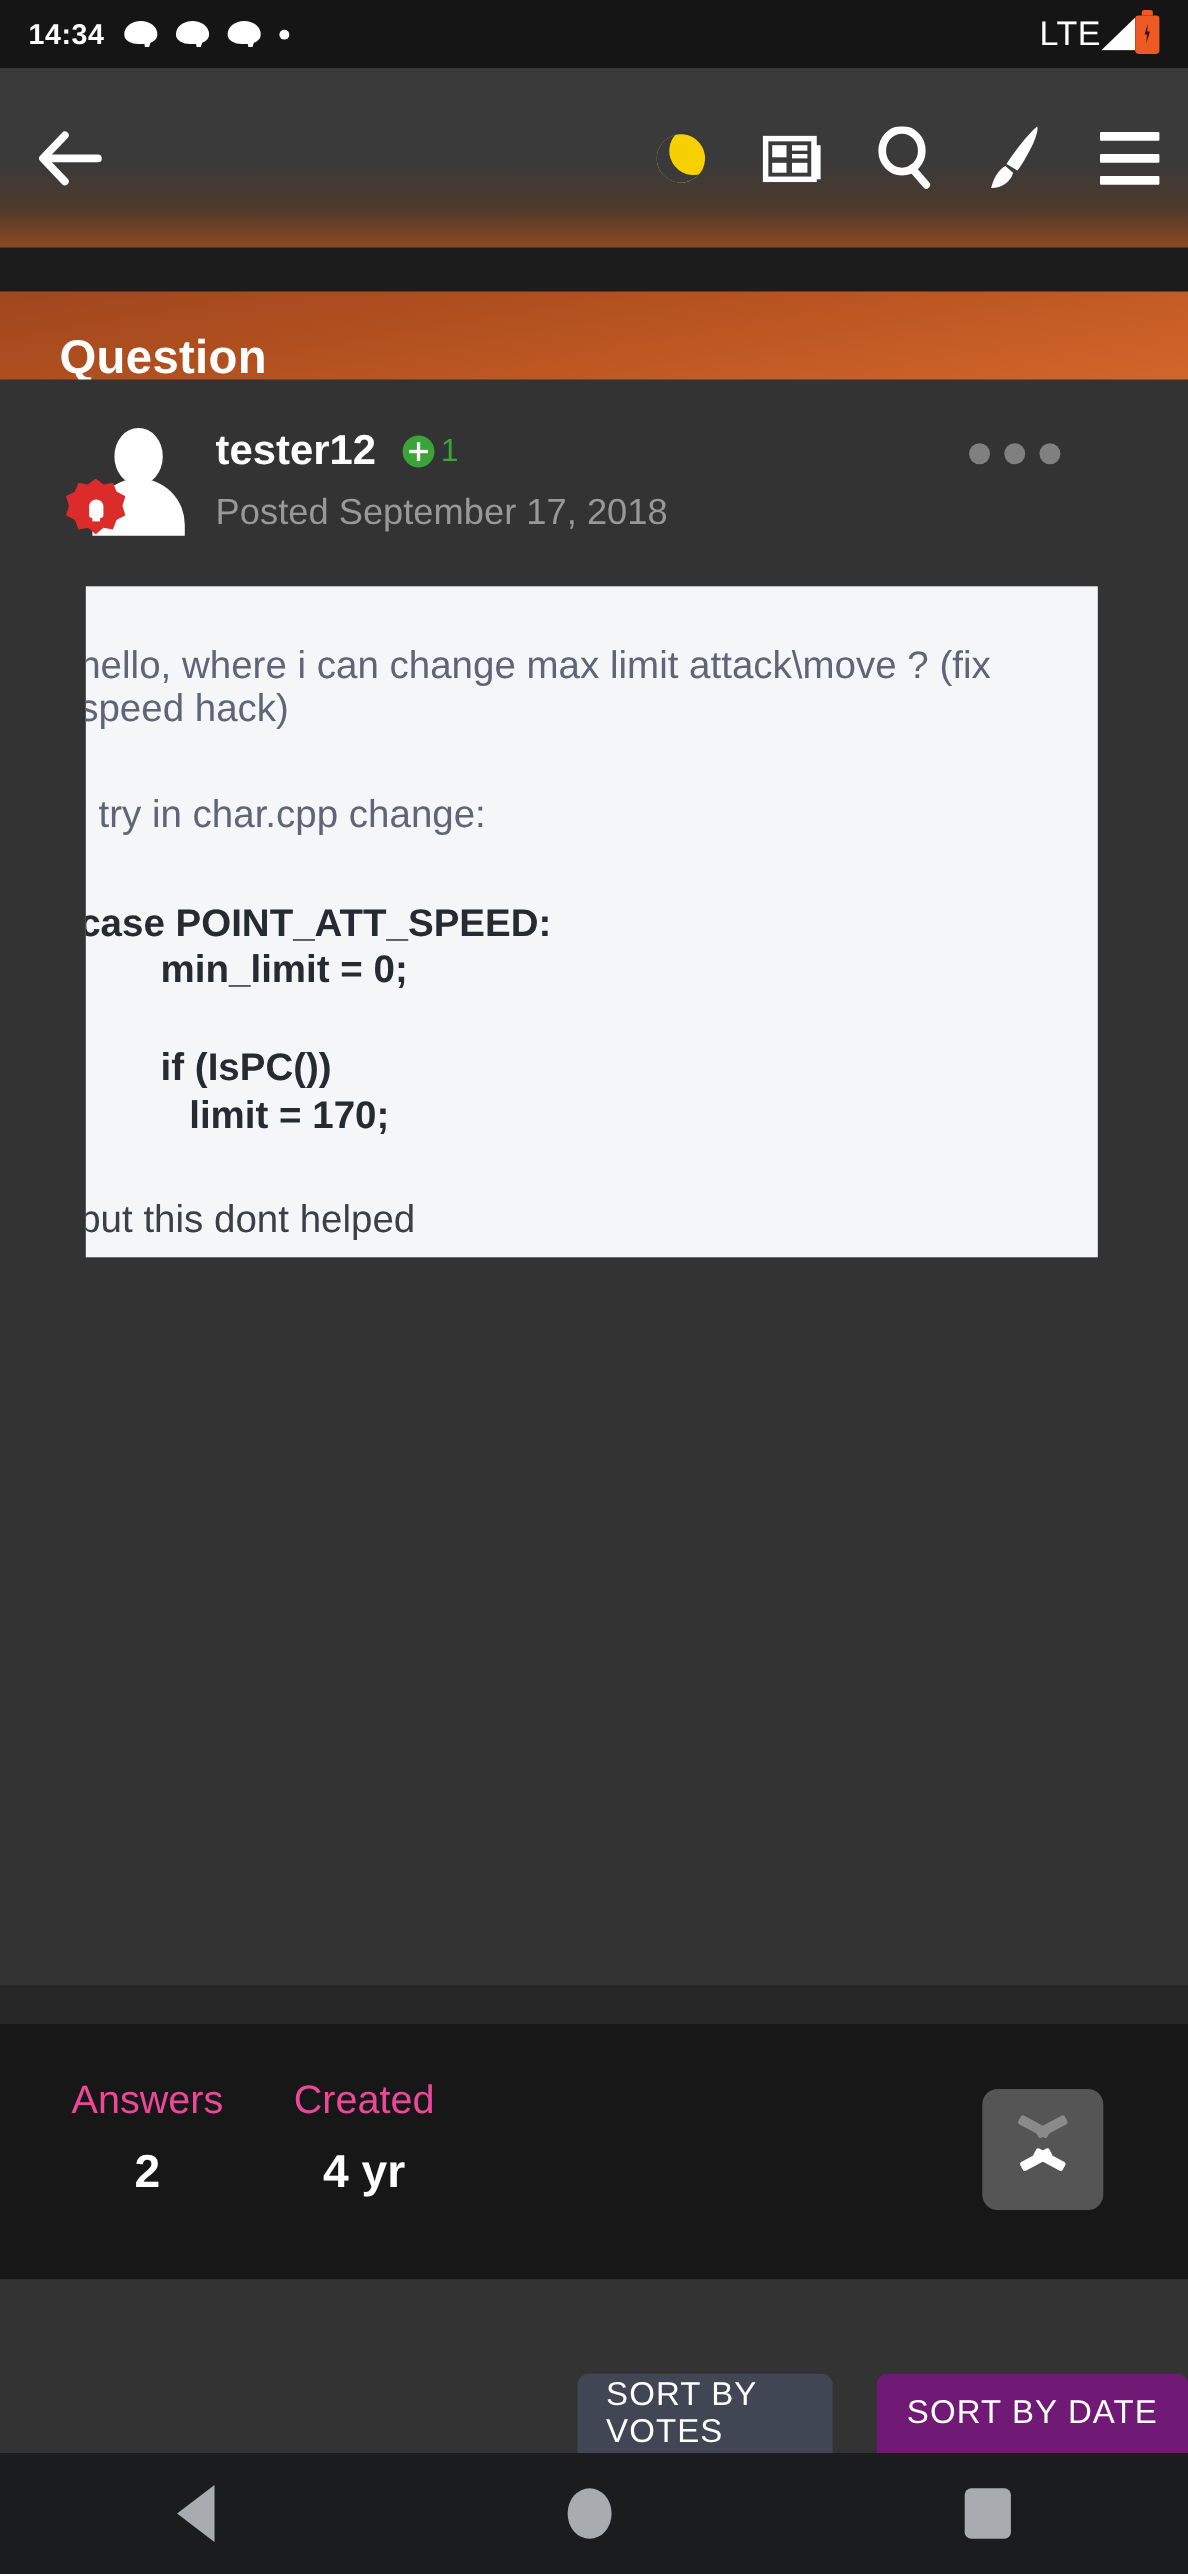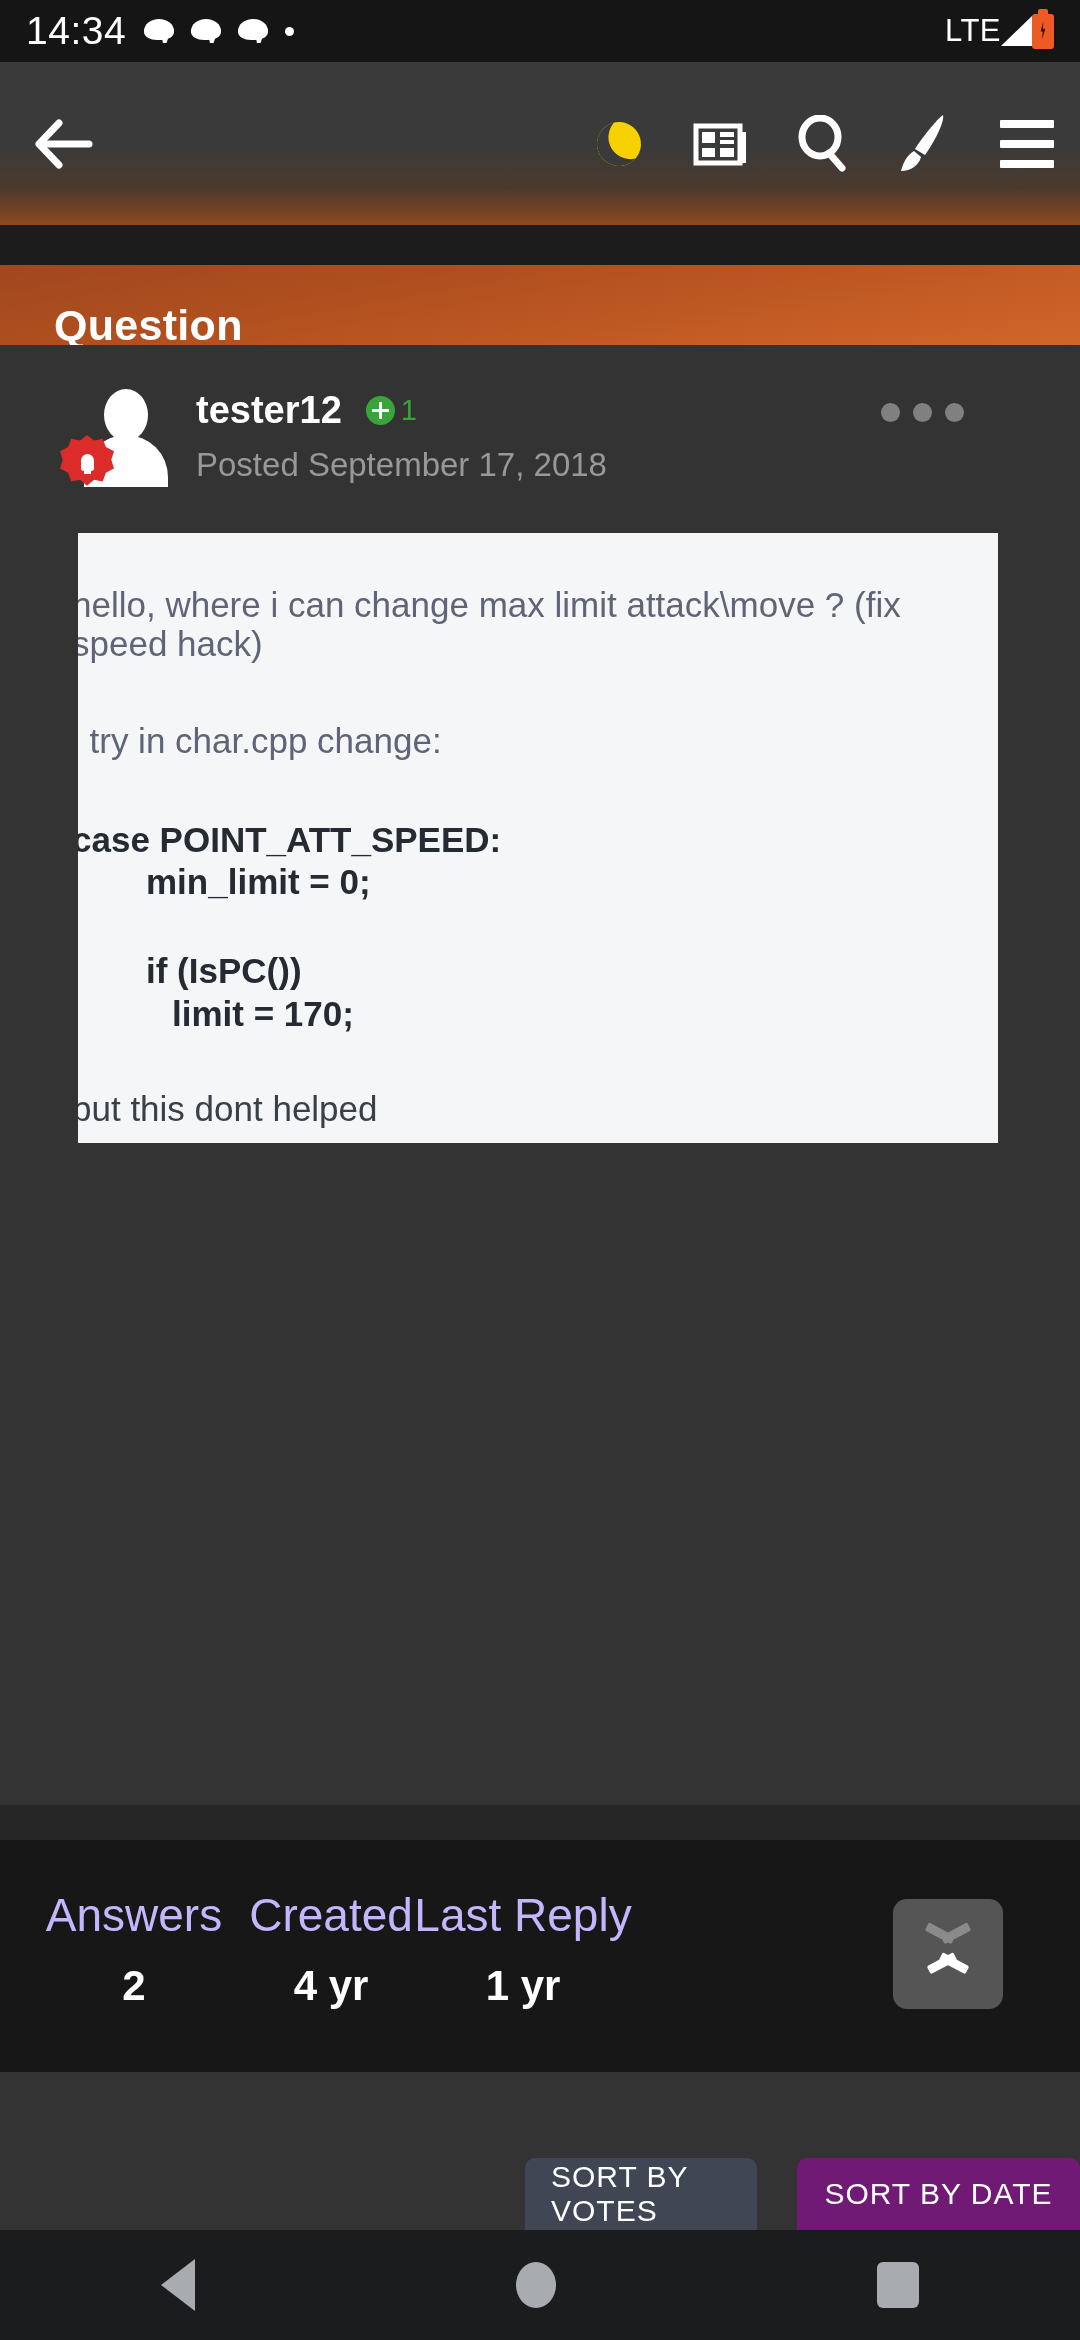--- a/index.html
+++ b/index.html
@@ -19,7 +19,7 @@
     padding:0 26px;
   }
   .sb-left { display:flex; align-items:center; gap:18px; }
-  .sb-time { color:#ffffff; font-size:39px; letter-spacing:.5px; }
+  .sb-time { color:#ffffff; font-size:26px; letter-spacing:.5px;font-weight:bold; }
   .sb-icons { display:flex; align-items:center; gap:17px; }
   .discord-ico { width:30px; height:24px; position:relative; }
   .discord-ico:before {

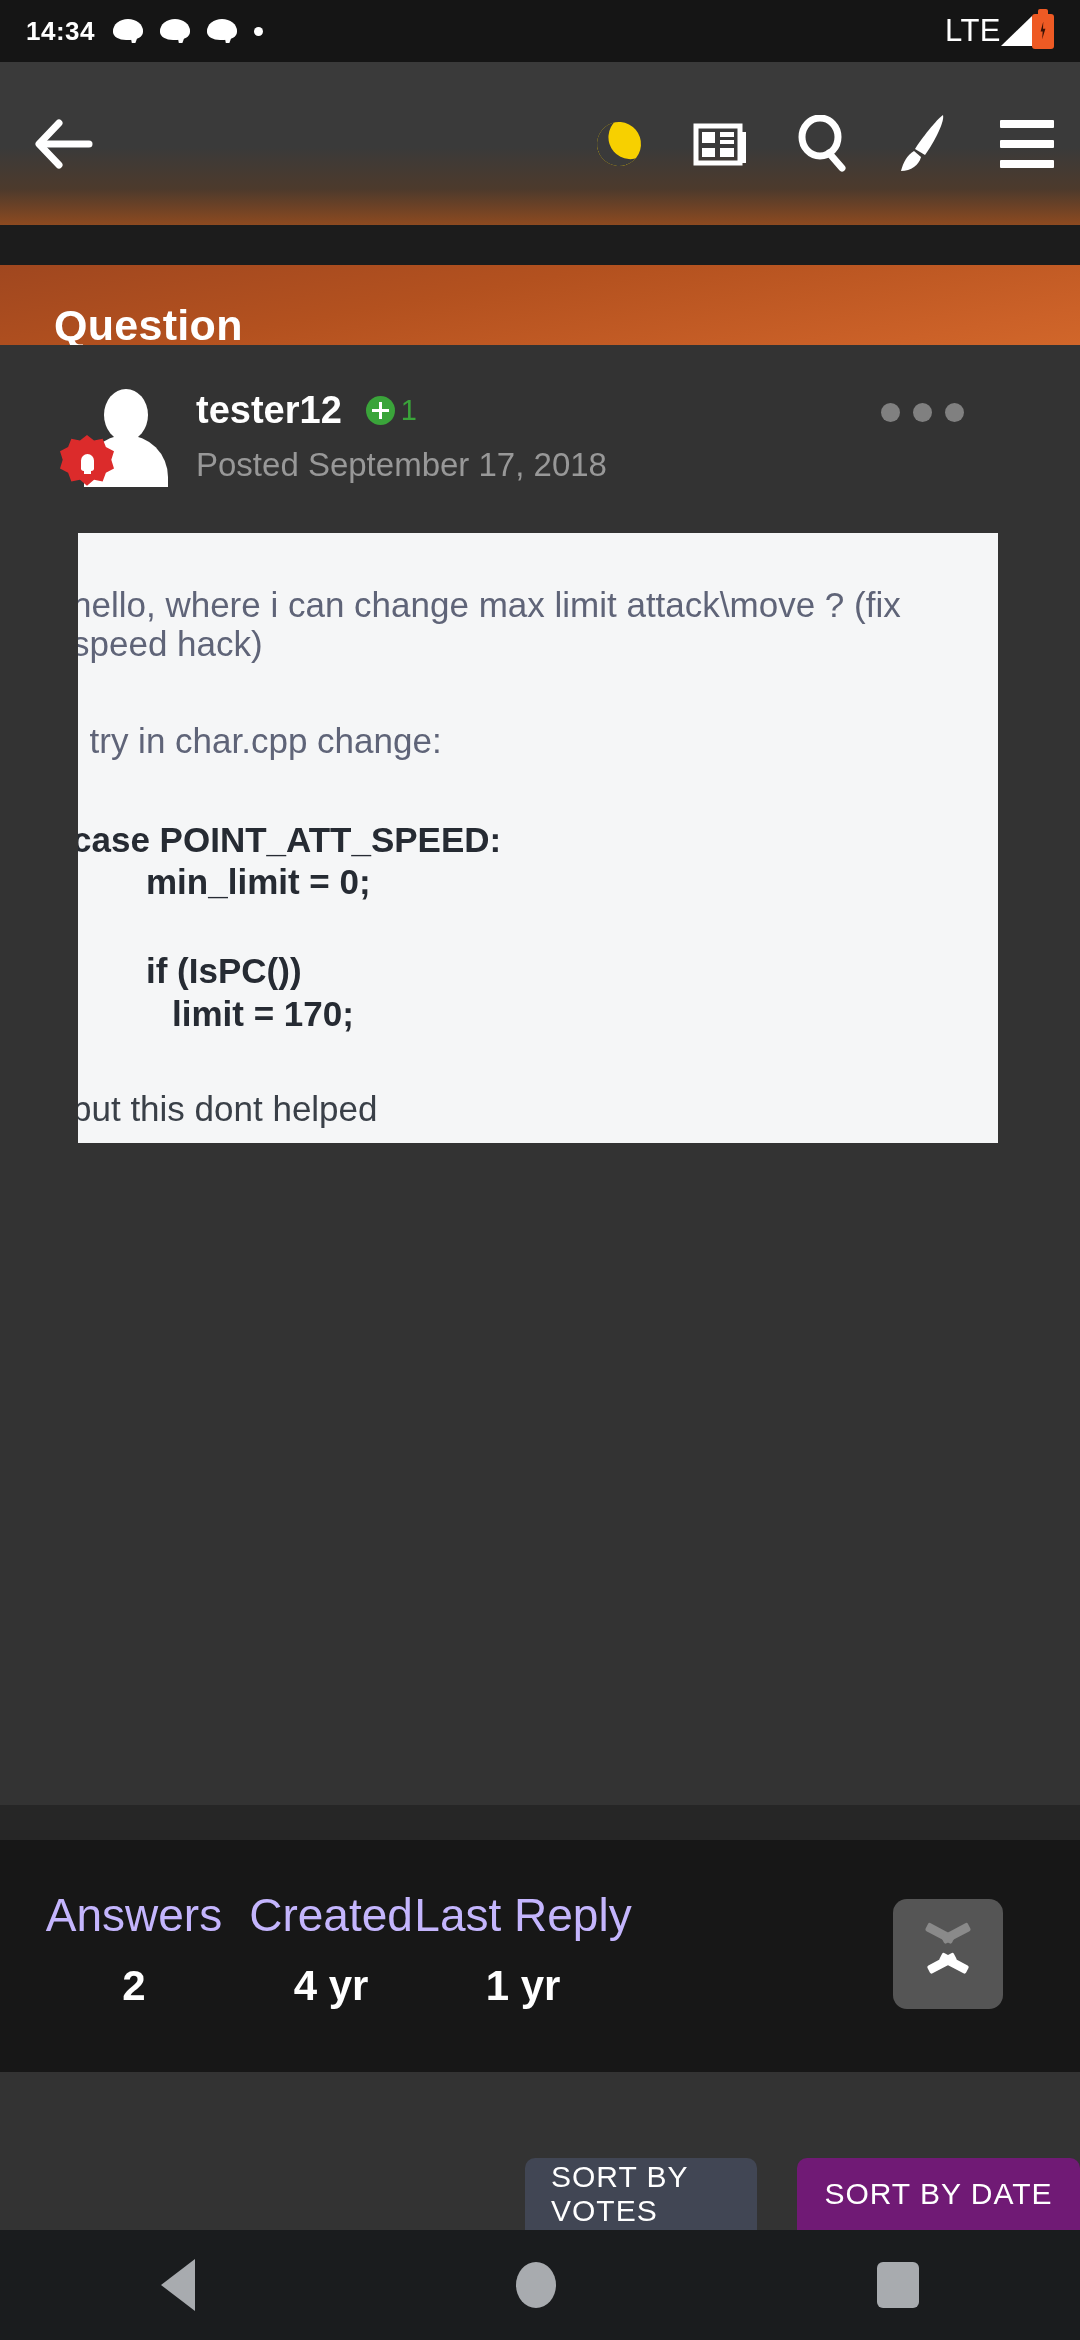--- a/index.html
+++ b/index.html
@@ -178,7 +178,7 @@
   .stat {
     position:absolute; text-align:center; top:48px;
   }
-  .stat-label { color:#c4b5fd; font-size:46px; }
+  .stat-label { color:#ec4899; font-size:36px; }
   .stat-value { color:#ffffff; font-size:42px; font-weight:bold; margin-top:20px; }
   .s1 { left:0; width:268px; }
   .s2 { left:197px; width:268px; }

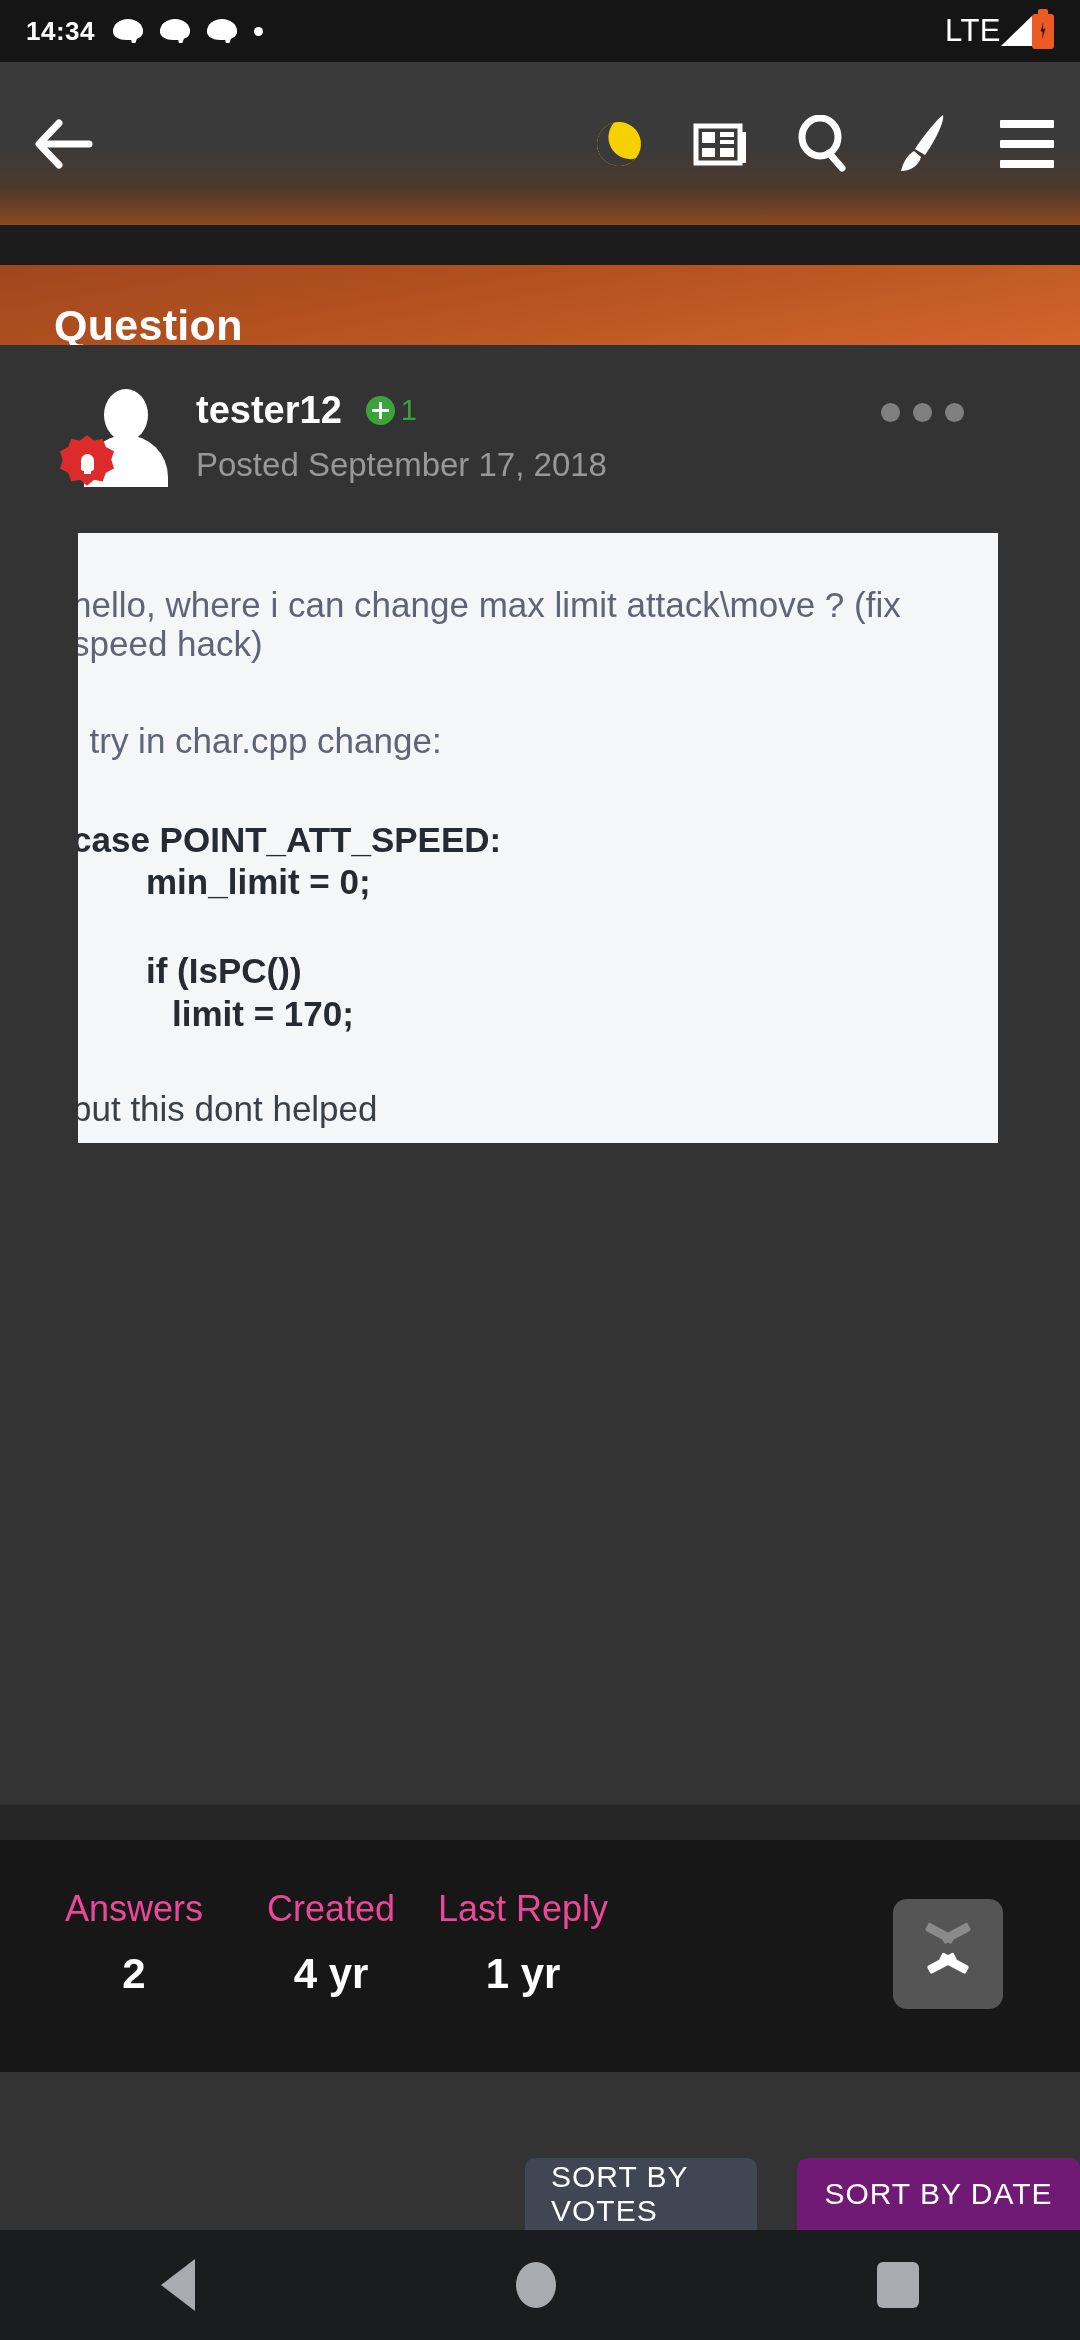--- a/index.html
+++ b/index.html
@@ -352,10 +352,6 @@
       <div class="stat-label">Created</div>
       <div class="stat-value">4 yr</div>
     </div>
-    <div class="stat s3">
-      <div class="stat-label">Last Reply</div>
-      <div class="stat-value">1 yr</div>
-    </div>
   </div>
   <div class="fab">
     <span class="chev chev-down"></span>

